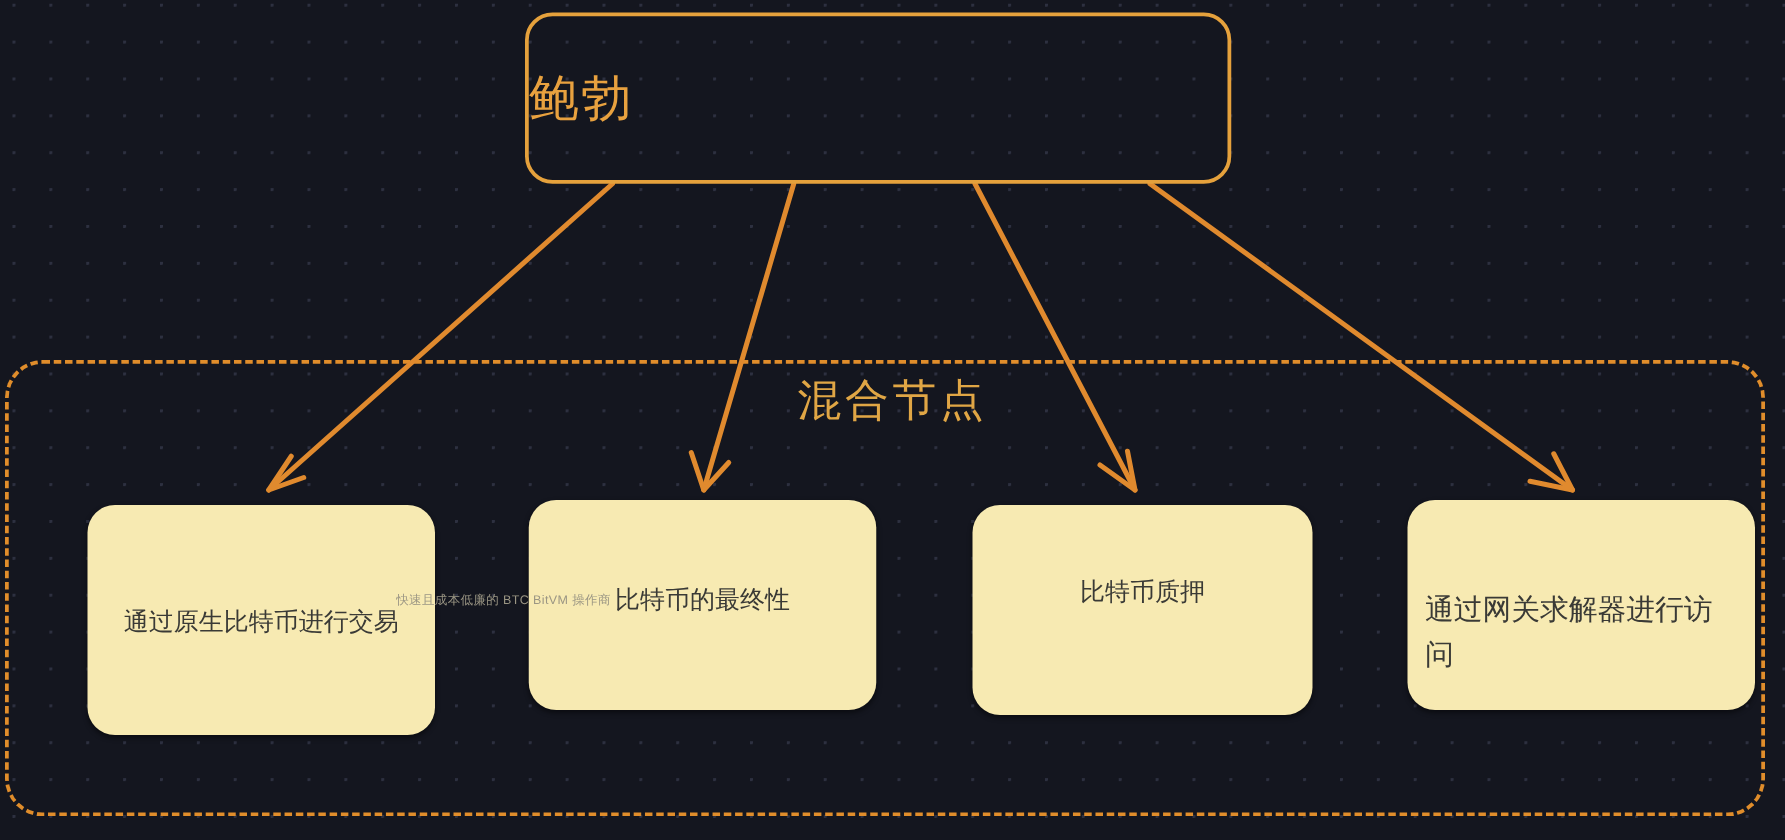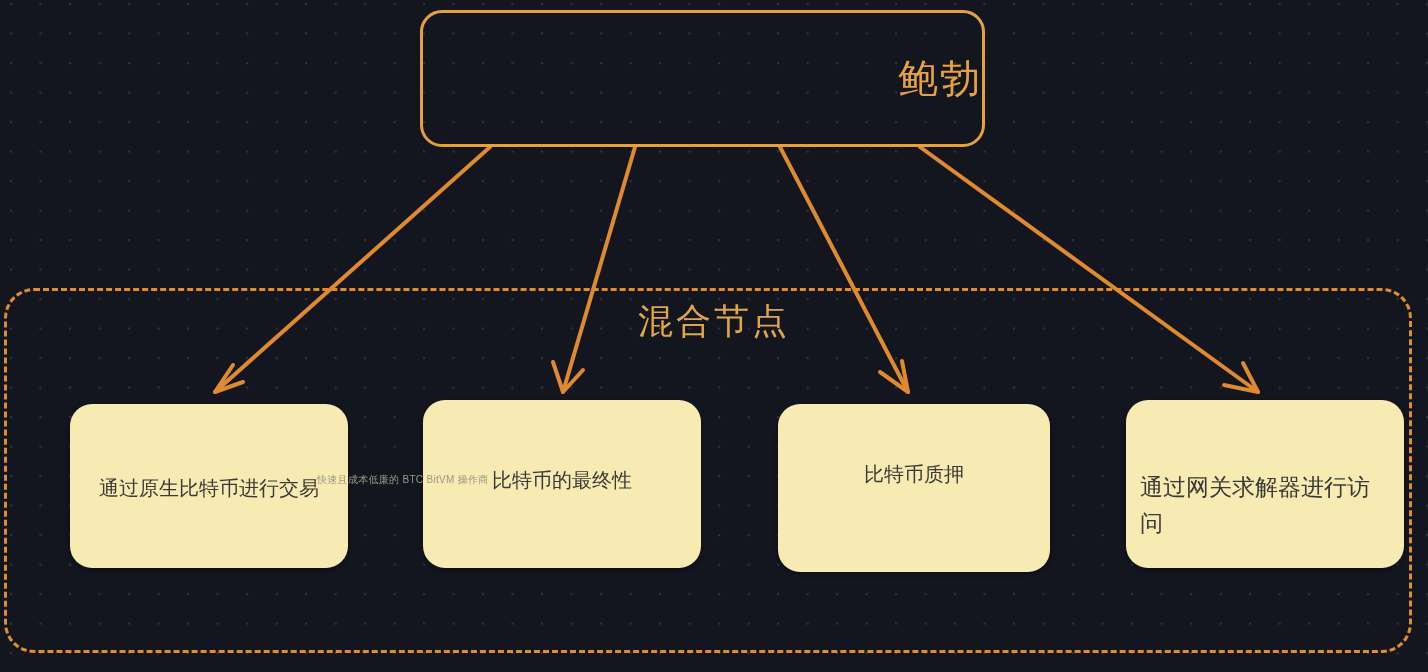--- a/index.html
+++ b/index.html
@@ -56,7 +56,7 @@
     background: transparent;
     display: flex;
     align-items: center;
-    justify-content: flex-end;
+    justify-content: flex-start;
   }
   .root-node .label {
     color: #e8a13f;

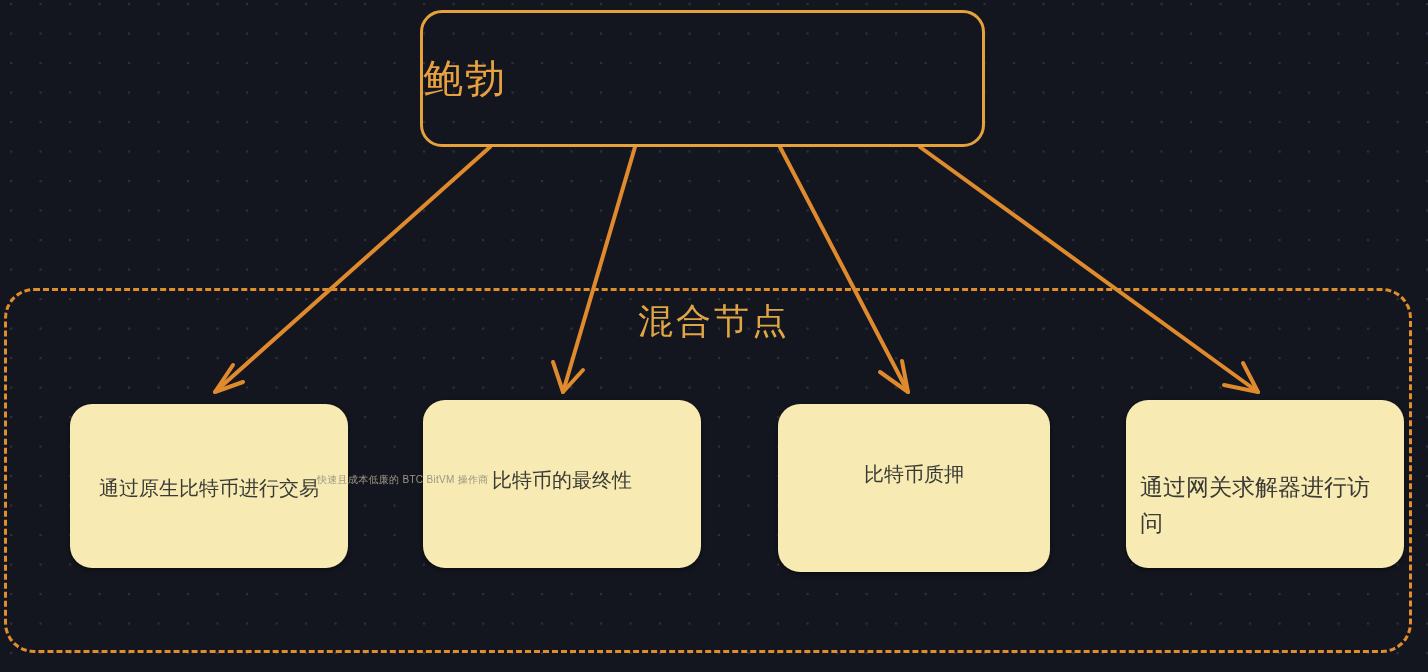--- a/index.html
+++ b/index.html
@@ -92,7 +92,7 @@
     width: 100%;
   }
 
-  #node1 { left: 70px;   top: 404px; width: 278px; height: 164px; }
+  #node1 { left: 70px;   top: 404px; width: 278px; height: 184px; }
   #node2 { left: 423px;  top: 400px; width: 278px; height: 168px; }
   #node3 { left: 778px;  top: 404px; width: 272px; height: 168px; }
   #node4 { left: 1126px; top: 400px; width: 278px; height: 168px; }

